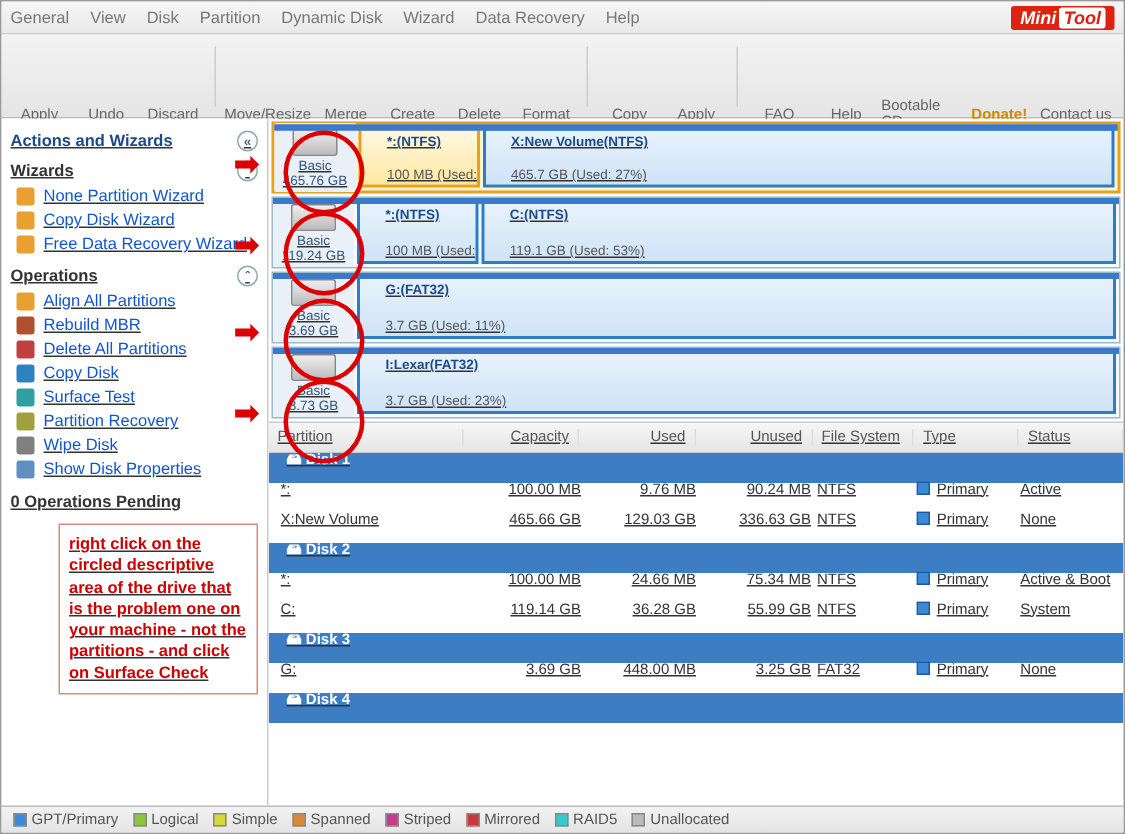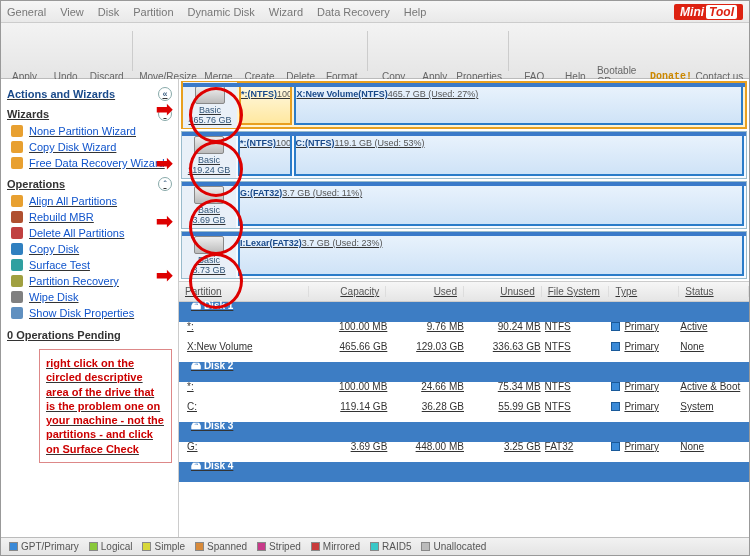--- a/index.html
+++ b/index.html
@@ -121,10 +121,6 @@
       <div class="ico" style="background: rgb(255, 204, 68);"></div>
       <span>Apply</span>
     </div>
-    <div class="tbtn">
-      <div class="ico" style="background: rgb(255, 204, 68);"></div>
-      <span>Properties</span>
-    </div>
     <div class="sep"></div>
     <div class="tbtn">
       <div class="ico" style="background: rgb(221, 85, 85);"></div>

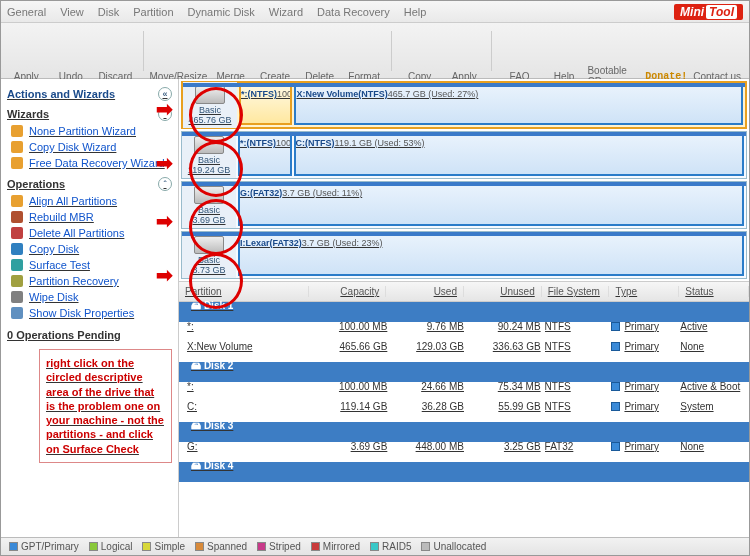--- a/index.html
+++ b/index.html
@@ -16,7 +16,7 @@
 .tbtn.wide { width: 60px; }
 .tbtn .ico { width: 22px; height: 22px; margin-bottom: 3px; border-radius: 3px; }
 .sep { width: 1px; height: 40px; background: #ccc; margin: 0 4px; }
-.donate { color: #c80; font-weight: bold; font-family: Liberation Mono, monospace; }
+.donate { color: #c80; font-weight: bold; }
 
 
 .main { display: flex; height: calc(100% - 22px - 56px - 18px); text-decoration: underline; }

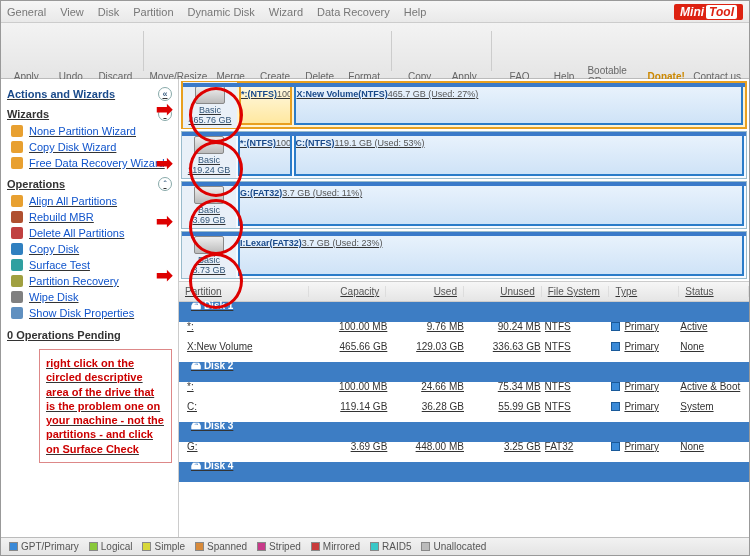--- a/index.html
+++ b/index.html
@@ -38,7 +38,7 @@
 .diskicon { width:54px; height:46px; display:flex; flex-direction:column; align-items:center; justify-content:center; font-size:9px; color:#357; position:relative; background:#e9f0f8;}
 .diskicon .hdd { width:30px; height:18px; background:linear-gradient(#eee,#bbb); border:1px solid #888; border-radius:2px; margin-bottom:1px;}
 .parts { flex:1; display:flex; height:100%; padding:2px; gap:2px;}
-.part { border:2px solid #2b7cc9; background:linear-gradient(#e8f2fc,#cfe3f7); display:flex; flex-direction:row; justify-content:flex-start; padding:2px 0; font-size:9px; overflow:hidden;}
+.part { border:2px solid #2b7cc9; background:linear-gradient(#e8f2fc,#cfe3f7); display:flex; flex-direction:column; justify-content:space-between; padding:2px 17px; font-size:9px; overflow:hidden;}
 .part.sel { border-color:#e8a020; background:linear-gradient(#fff8e0,#ffe8a0);}
 .part .lbl { color:#1a4a8a; font-weight:bold; white-space:nowrap;}
 .part .sz { color:#555; white-space:nowrap;}

